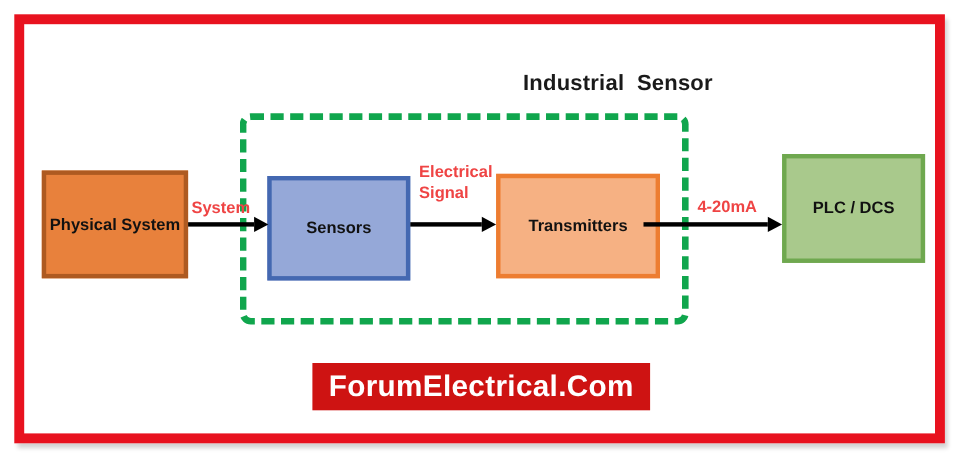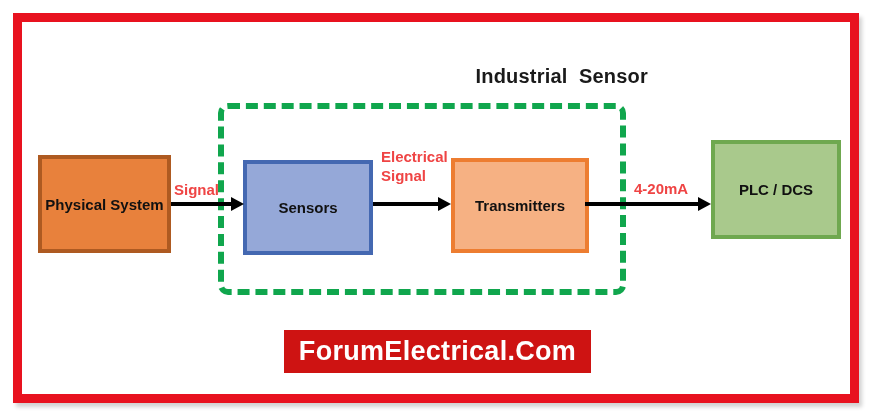--- a/index.html
+++ b/index.html
@@ -97,7 +97,7 @@
     <div class="arrow arrow-electrical" style="left:351px;top:180px;"></div>
     <div class="arrow arrow-ma" style="left:563px;top:180px;"></div>
 
-    <div class="flow-label label-input" style="left:152px;top:158px;">Signal</div>
+    <div class="flow-label label-input" style="left:152px;top:158px;">System</div>
 
     <div class="flow-label label-electrical" style="left:359px;top:125px;">Electrical Signal</div>
 

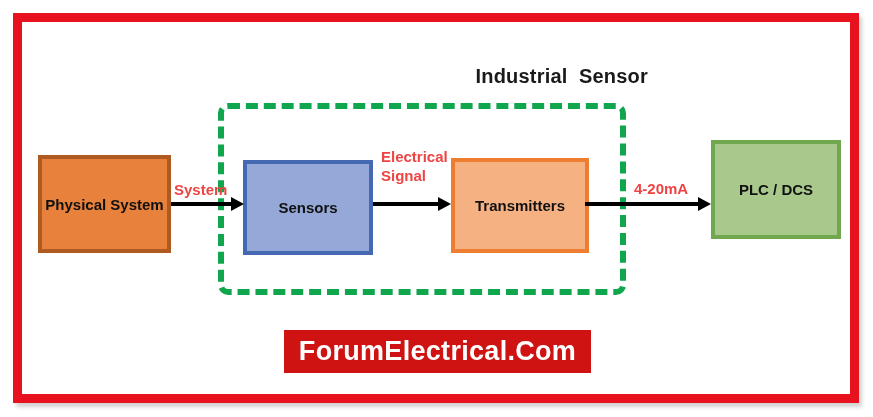--- a/index.html
+++ b/index.html
@@ -36,7 +36,7 @@
     background:var(--sensors-fill);border:4px solid var(--sensors-border);
   }
   .block-transmitters{
-    left:438px;top:145px;width:138px;height:95px;
+    left:438px;top:145px;width:149px;height:95px;
     background:var(--transmitters-fill);border:4px solid var(--transmitters-border);
   }
   .block-plc{

